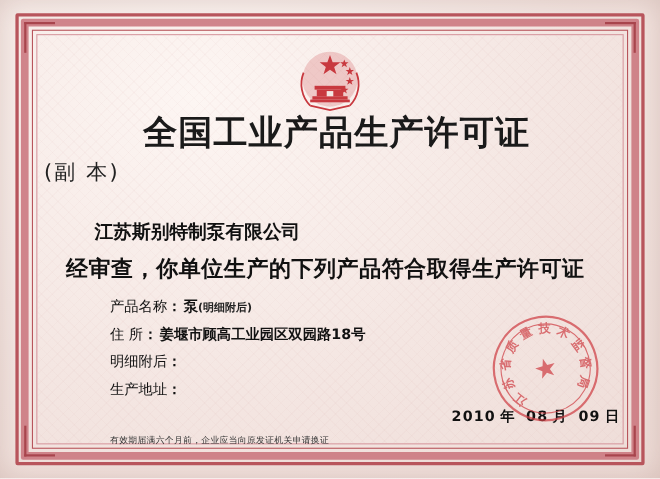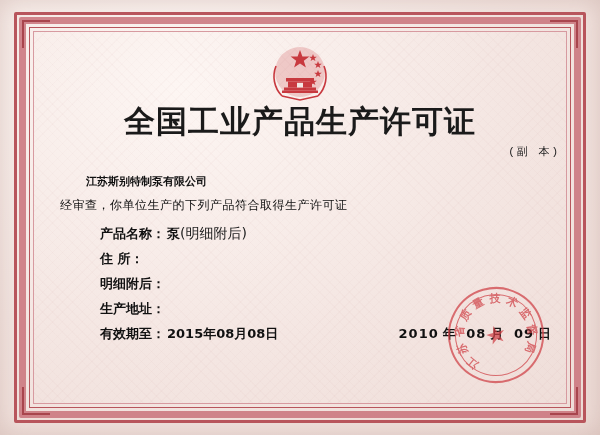--- a/index.html
+++ b/index.html
@@ -82,7 +82,7 @@
   .content {
     position: absolute;
     left: 40px;
-    right: 40px;
+    right: 28px;
     top: 104px;
   }
 

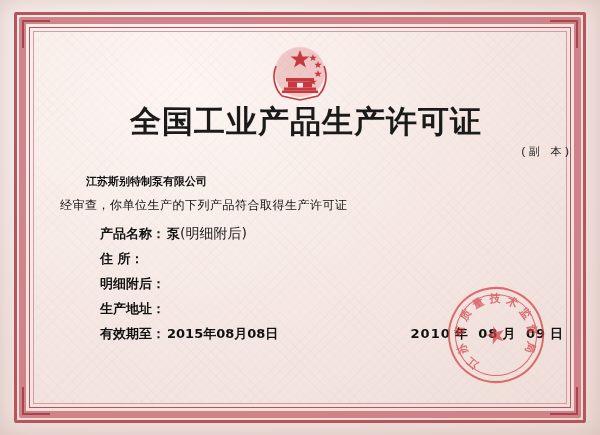--- a/index.html
+++ b/index.html
@@ -96,12 +96,11 @@
     line-height: 1.1;
   }
   .sub-title {
-    text-align: right;
-    font-size: 11px;
+    text-align: left;
+    font-size: 19px;
     color: #222;
     margin-top: 6px;
     letter-spacing: 2px;
-    font-family: Liberation Mono, monospace;
   }
 
   .company {

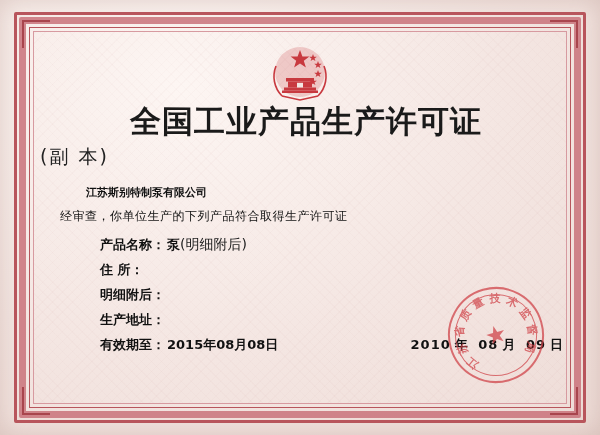--- a/index.html
+++ b/index.html
@@ -104,9 +104,9 @@
   }
 
   .company {
-    margin-top: 15px;
+    margin-top: 29px;
     padding-left: 46px;
-    font-size: 11px;
+    font-size: 17px;
     font-weight: bold;
     color: #111;
   }

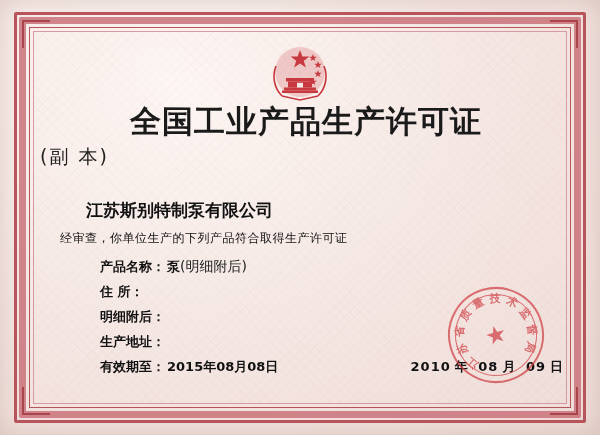--- a/index.html
+++ b/index.html
@@ -115,8 +115,8 @@
     margin-top: 7px;
     padding-left: 20px;
     padding-right: 10px;
-    font-size: 12px;
-    font-weight: normal;
+    font-size: 20px;
+    font-weight: bold;
     line-height: 1.55;
     color: #111;
     letter-spacing: 0.5px;

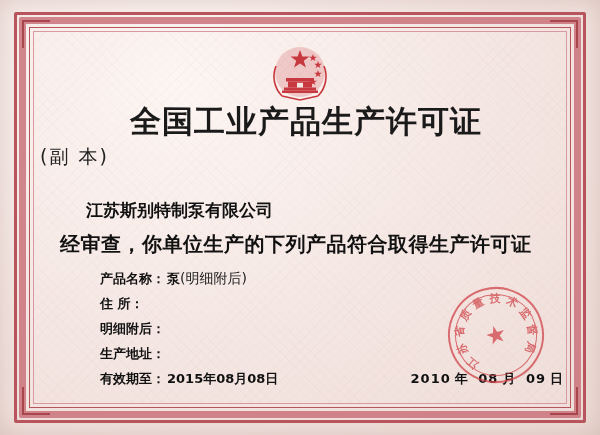--- a/index.html
+++ b/index.html
@@ -134,7 +134,7 @@
     margin-bottom: 7px;
   }
   .field-label {
-    font-weight: bold;
+    font-weight: normal;
     white-space: nowrap;
   }
   .field-colon { font-weight: bold; }

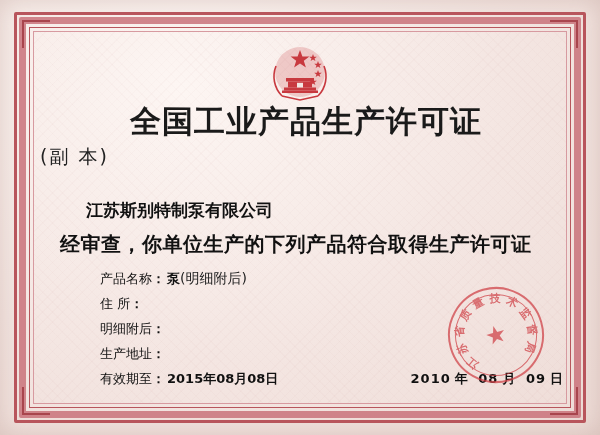--- a/index.html
+++ b/index.html
@@ -143,8 +143,8 @@
     margin-left: 2px;
   }
   .field-note {
-    font-size: 14px;
-    font-weight: normal;
+    font-size: 10px;
+    font-weight: bold;
     color: #222;
   }
 

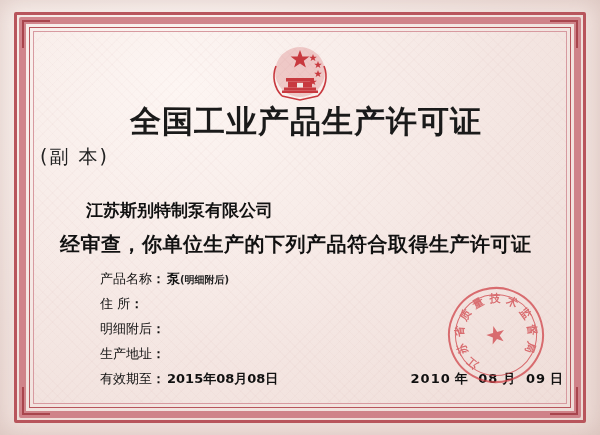--- a/index.html
+++ b/index.html
@@ -304,6 +304,7 @@
       <div class="field-row">
         <span class="field-label">住  所</span>
         <span class="field-colon">：</span>
+        <span class="field-value">姜堰市顾高工业园区双园路18号</span>
       </div>
 
       <div class="field-row">

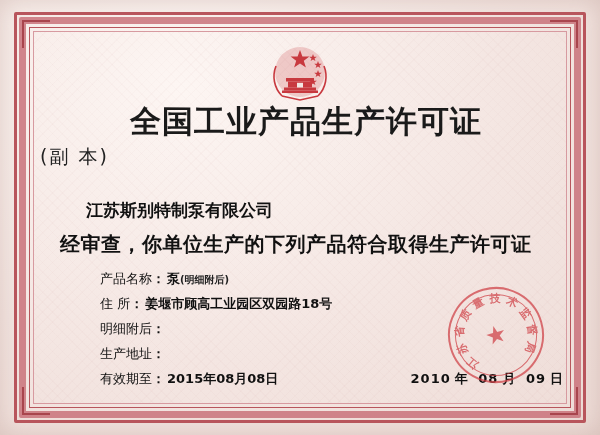--- a/index.html
+++ b/index.html
@@ -318,9 +318,6 @@
       </div>
 
       <div class="date-row">
-        <span class="left">
-          <span class="field-label">有效期至</span><span class="field-colon">：</span><span class="field-value">2015年08月08日</span>
-        </span>
         <span class="right">
           <span class="date-right-seg">2010</span><span class="date-right-seg">年</span>
           <span class="date-right-seg">08</span><span class="date-right-seg">月</span>

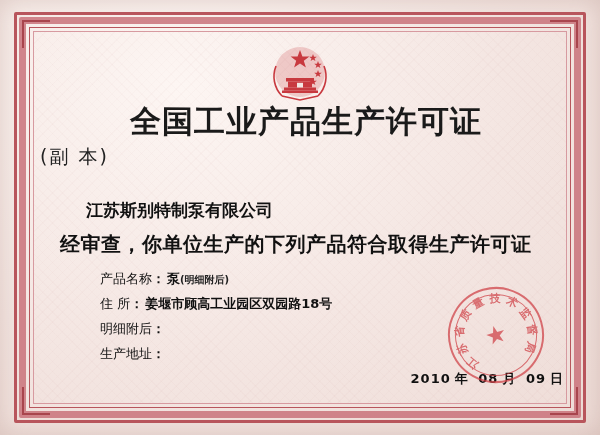--- a/index.html
+++ b/index.html
@@ -327,6 +327,7 @@
 
     </div>
 
+    <div class="footnote">有效期届满六个月前，企业应当向原发证机关申请换证</div>
 
   </div>
 

